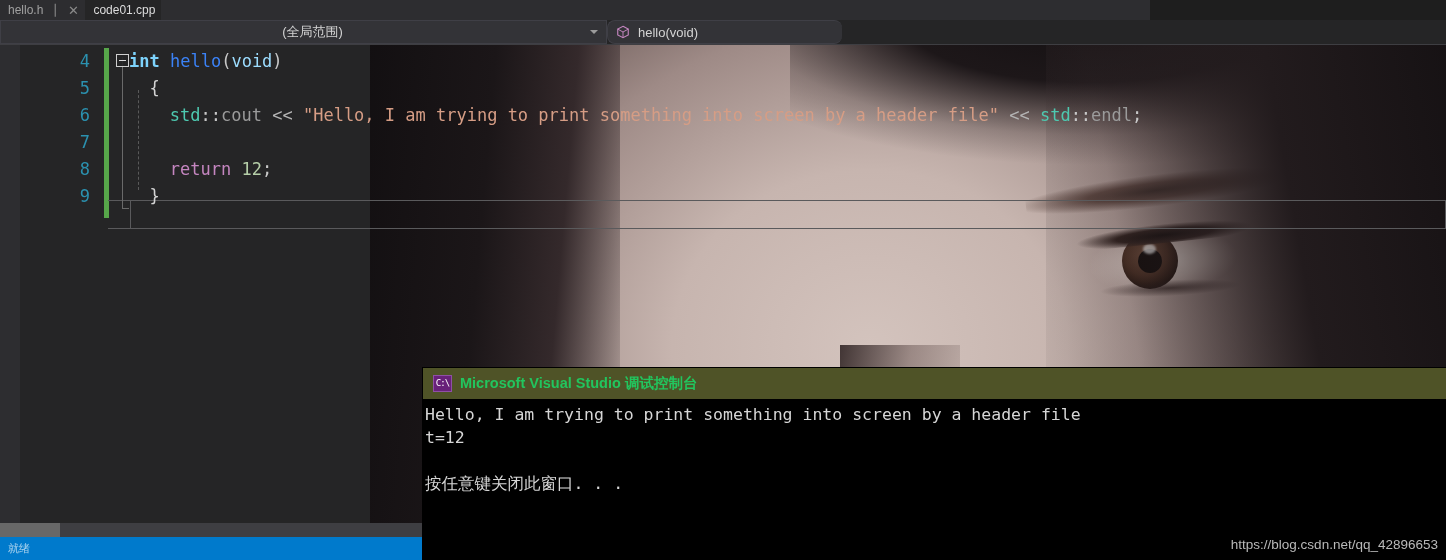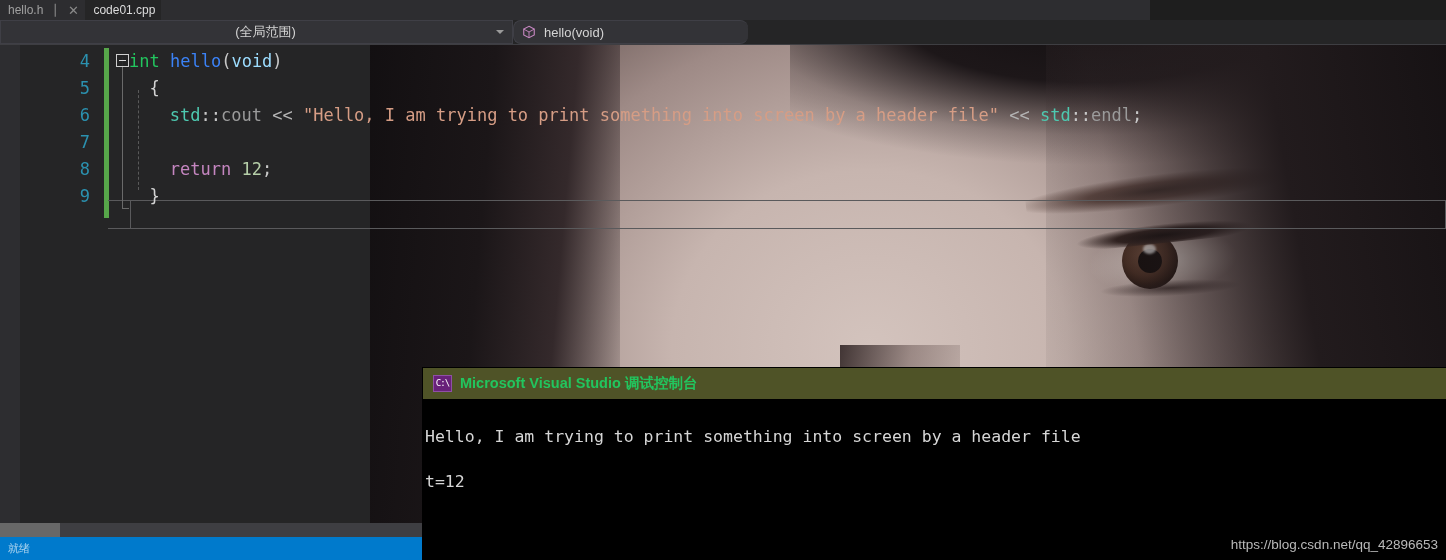--- a/index.html
+++ b/index.html
@@ -78,7 +78,7 @@
     font-size: 13px;
   }
   #nav-combo-project { width: 604px; padding-left: 5px; }
-  #nav-combo-scope   { width: 513px; padding-left: 18px; }
+  #nav-combo-scope   { width: 607px; padding-left: 18px; }
   #nav-combo-member  { width: 235px; padding-left: 8px; border-right: none; border-radius: 8px; }
   .combo-arrow {
     position: absolute;

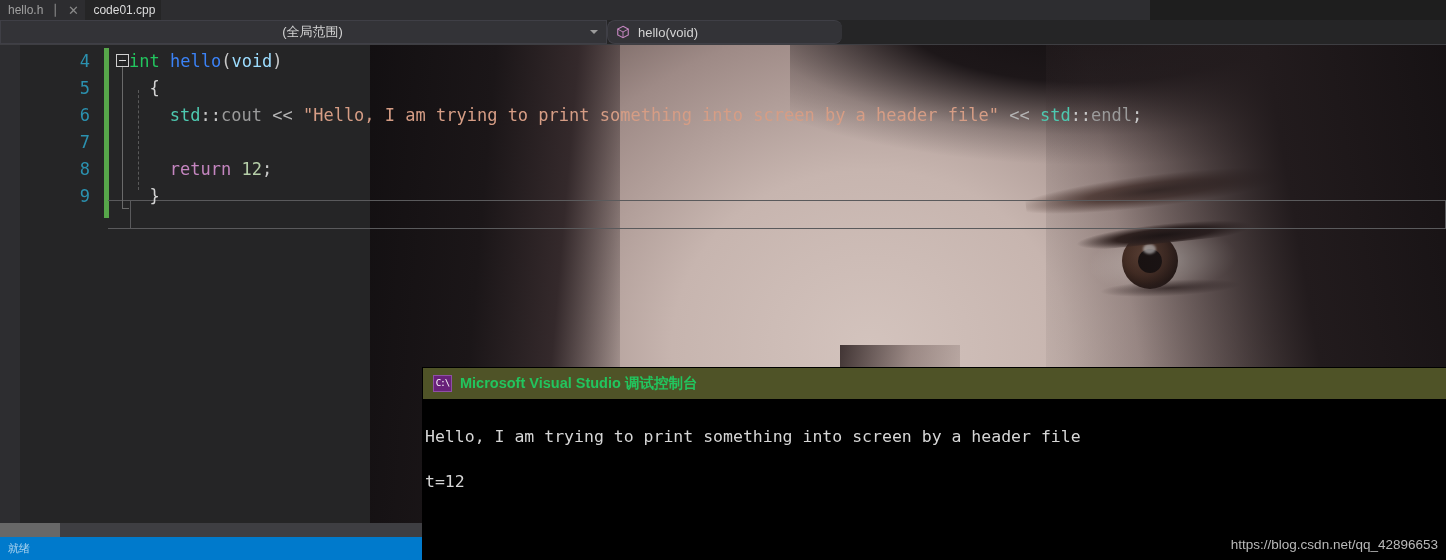--- a/index.html
+++ b/index.html
@@ -352,7 +352,7 @@
   }
 
   
-  .k-type   { color: #22c55e; }   
+  .k-type   { color: #7dd3fc; font-weight: bold; }   
   .k-fn     { color: #3b82f6; }   
   .k-punc   { color: #c8c8c8; }
   .k-param  { color: #9cdcfe; }

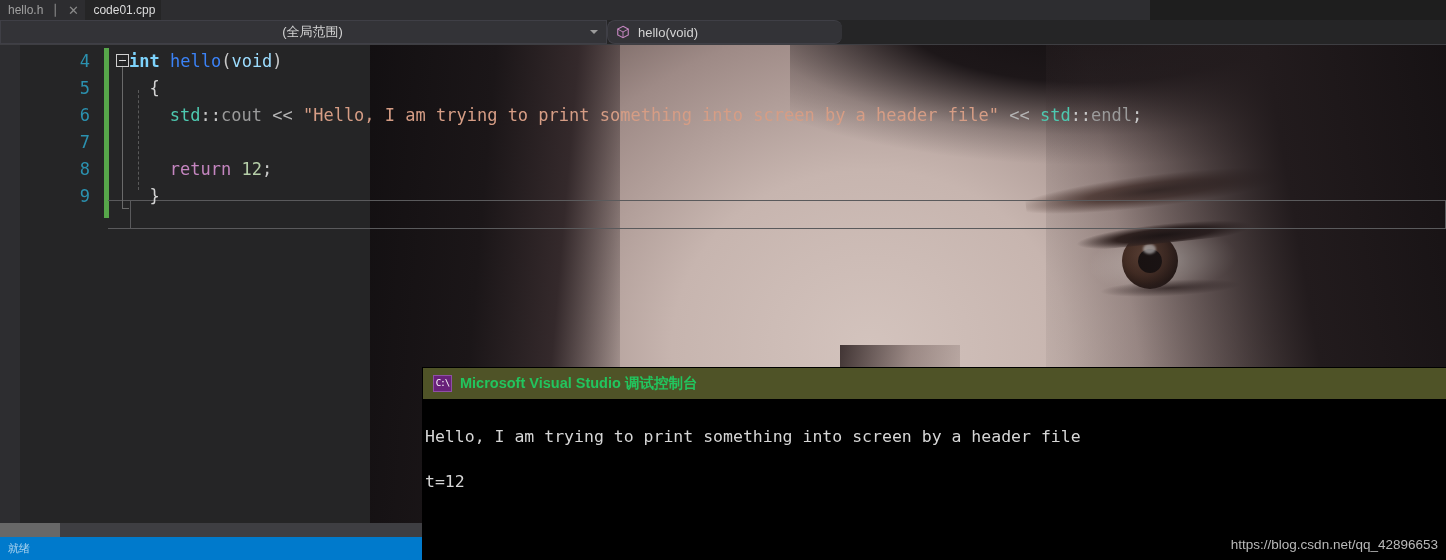--- a/index.html
+++ b/index.html
@@ -414,7 +414,7 @@
     color: #d6d6d6;
     white-space: pre;
   }
-  .con-line { white-space: pre; margin-top: 22px; }
+  .con-line { white-space: pre; }
   #watermark {
     position: absolute;
     right: 8px;

